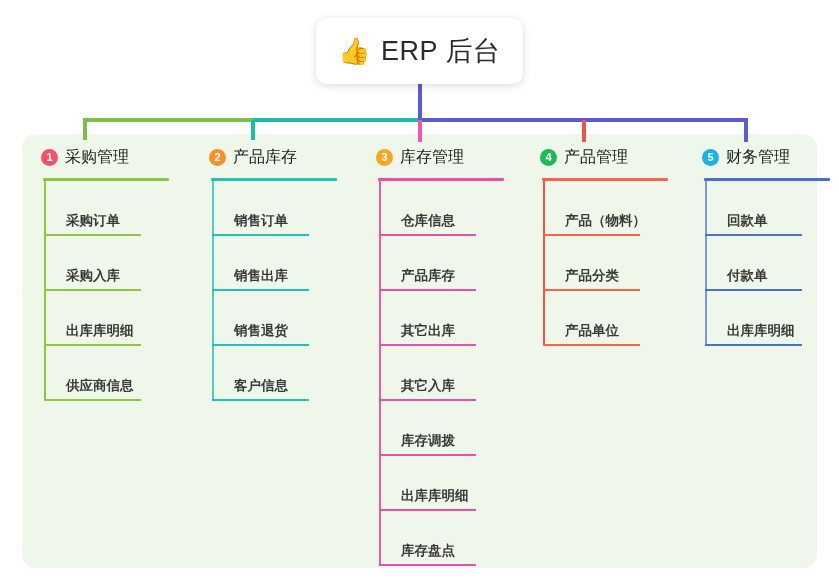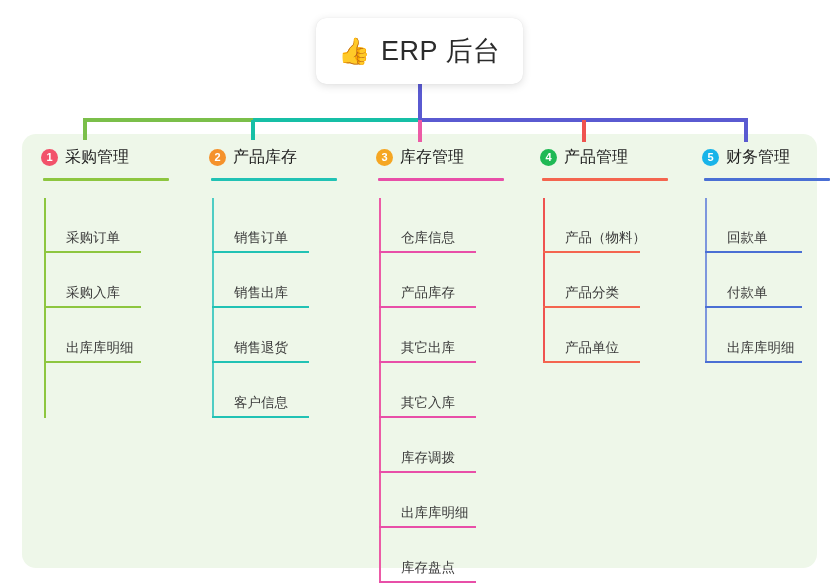--- a/index.html
+++ b/index.html
@@ -105,8 +105,9 @@
   
   .leaves {
     position: relative;
-    margin-top: 17px;
+    margin-top: 0px;
     padding-left: 19px;
+    font-weight: bold;
   }
   .stem {
     position: absolute;

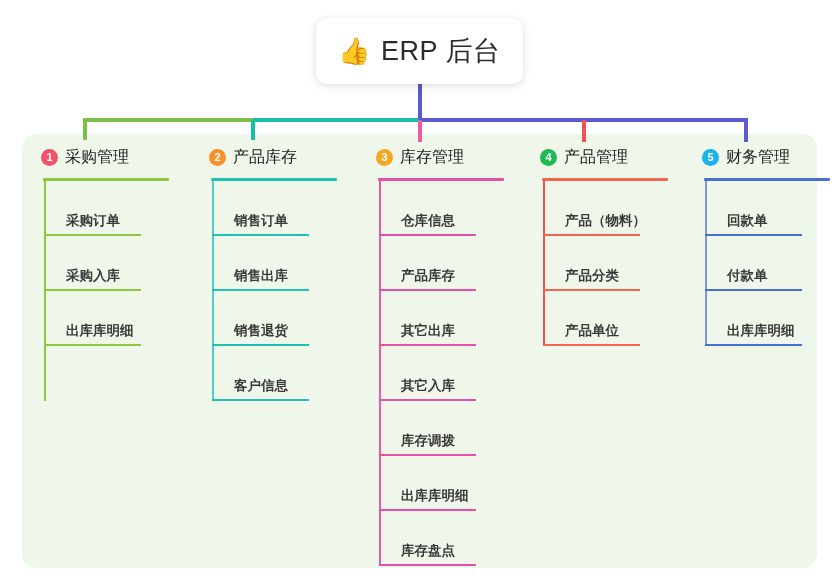--- a/index.html
+++ b/index.html
@@ -185,6 +185,10 @@
           <span class="leaf-label">出库库明细</span>
           <span class="leaf-rule" style="background: rgb(141, 198, 63);"></span>
         </div>
+        <div class="leaf">
+          <span class="leaf-label">供应商信息</span>
+          <span class="leaf-rule" style="background: rgb(141, 198, 63);"></span>
+        </div>
       </div>
   </div>
 

